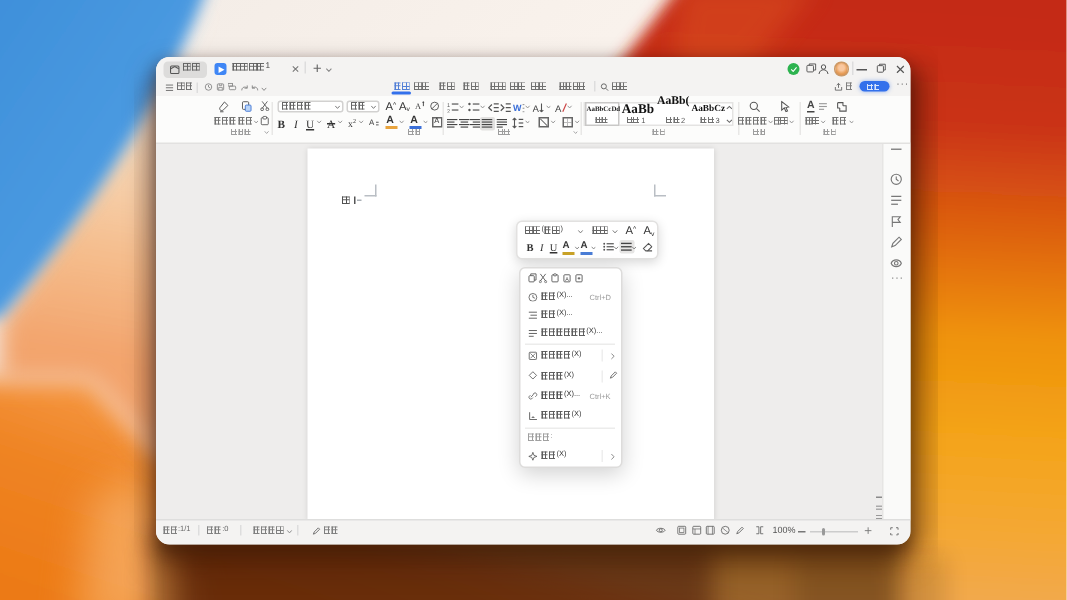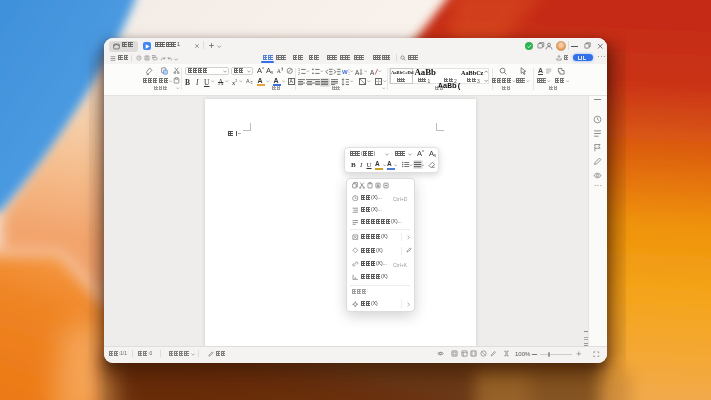--- a/index.html
+++ b/index.html
@@ -356,7 +356,7 @@
       <span class="abs" style="left:310.5px;top:29px;font-size:8.8px;color:#111;font-weight:bold;font-family:'Liberation Serif',serif">AaBb</span>
       <span class="abs" style="left:313.5px;top:39.8px"><i class="zc " style="width:4.0px;height:4.4px;margin-right:0.7px;color:#555;"></i><i class="zc " style="width:4.0px;height:4.4px;margin-right:0.7px;color:#555;"></i></span>
       <span class="abs" style="left:323.5px;top:39.5px;font-size:5px;color:#555">1</span>
-      <span class="abs" style="left:334px;top:44px;font-size:7.8px;color:#111;font-weight:bold;font-family:Liberation Mono, monospace">AaBb(</span>
+      <span class="abs" style="left:334px;top:24px;font-size:7.8px;color:#111;font-weight:bold;font-family:Liberation Serif, serif">AaBb(</span>
       <span class="abs" style="left:340px;top:39.8px"><i class="zc " style="width:4.0px;height:4.4px;margin-right:0.7px;color:#555;"></i><i class="zc " style="width:4.0px;height:4.4px;margin-right:0.7px;color:#555;"></i></span>
       <span class="abs" style="left:350px;top:39.5px;font-size:5px;color:#555">2</span>
       <span class="abs" style="left:357px;top:31px;font-size:6.2px;color:#111;font-weight:bold;font-family:'Liberation Serif',serif">AaBbCz</span>

